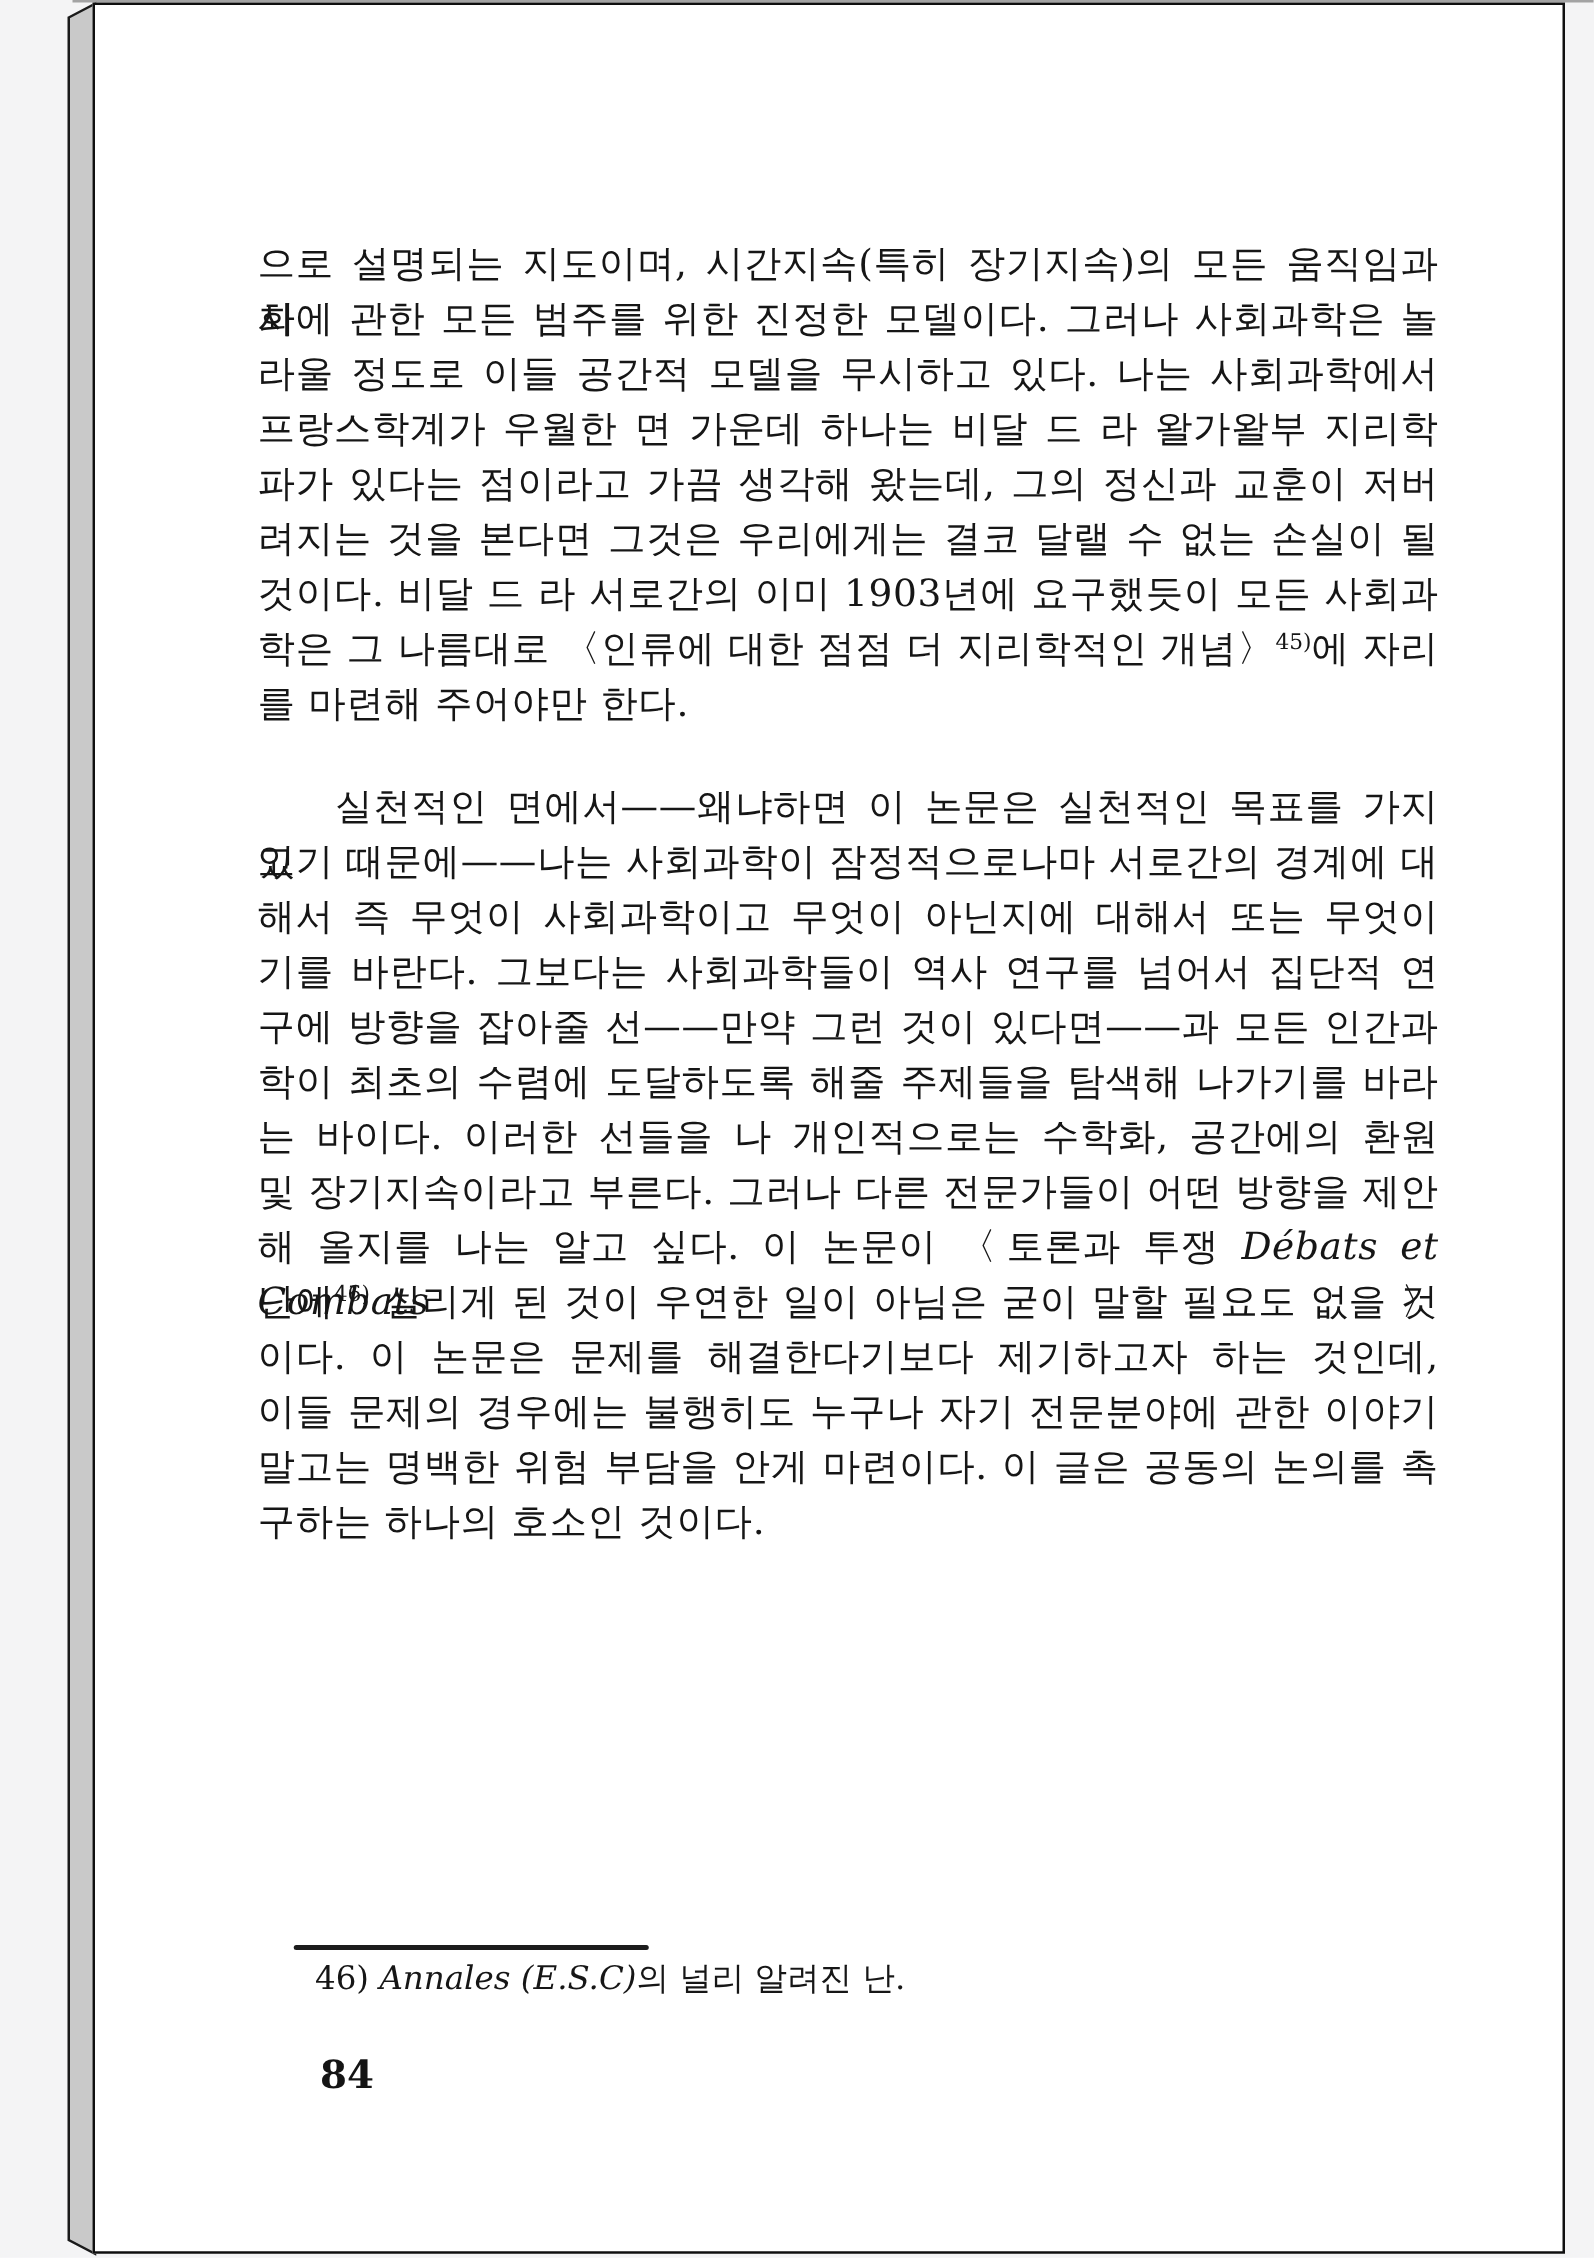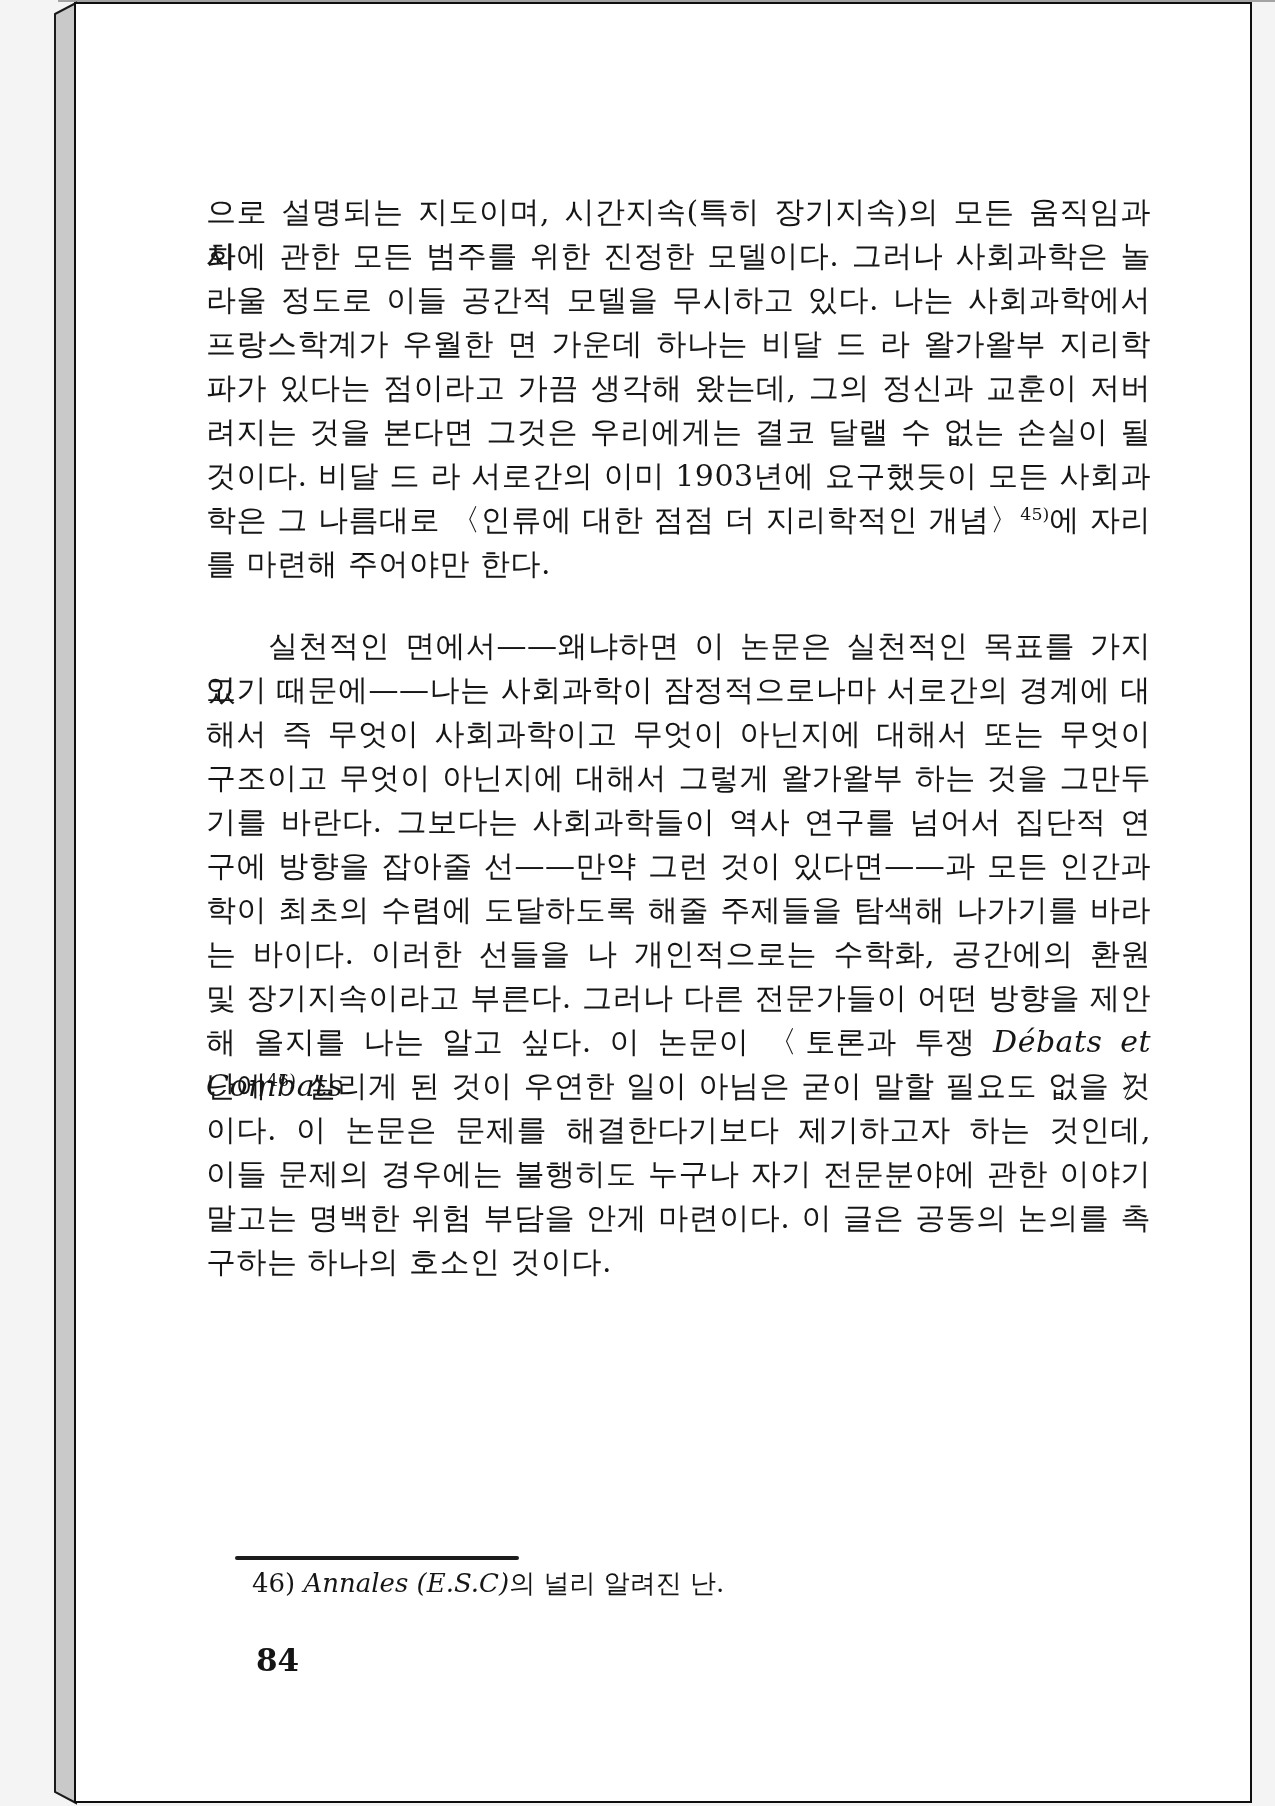--- a/index.html
+++ b/index.html
@@ -80,7 +80,6 @@
           <div class="jline first">실천적인 면에서——왜냐하면 이 논문은 실천적인 목표를 가지고</div>
           <div class="jline">있기 때문에——나는 사회과학이 잠정적으로나마 서로간의 경계에 대</div>
           <div class="jline">해서 즉 무엇이 사회과학이고 무엇이 아닌지에 대해서 또는 무엇이</div>
-          <div class="jline">구조이고 무엇이 아닌지에 대해서 그렇게 왈가왈부 하는 것을 그만두</div>
           <div class="jline">기를 바란다. 그보다는 사회과학들이 역사 연구를 넘어서 집단적 연</div>
           <div class="jline">구에 방향을 잡아줄 선——만약 그런 것이 있다면——과 모든 인간과</div>
           <div class="jline">학이 최초의 수렴에 도달하도록 해줄 주제들을 탐색해 나가기를 바라</div>

